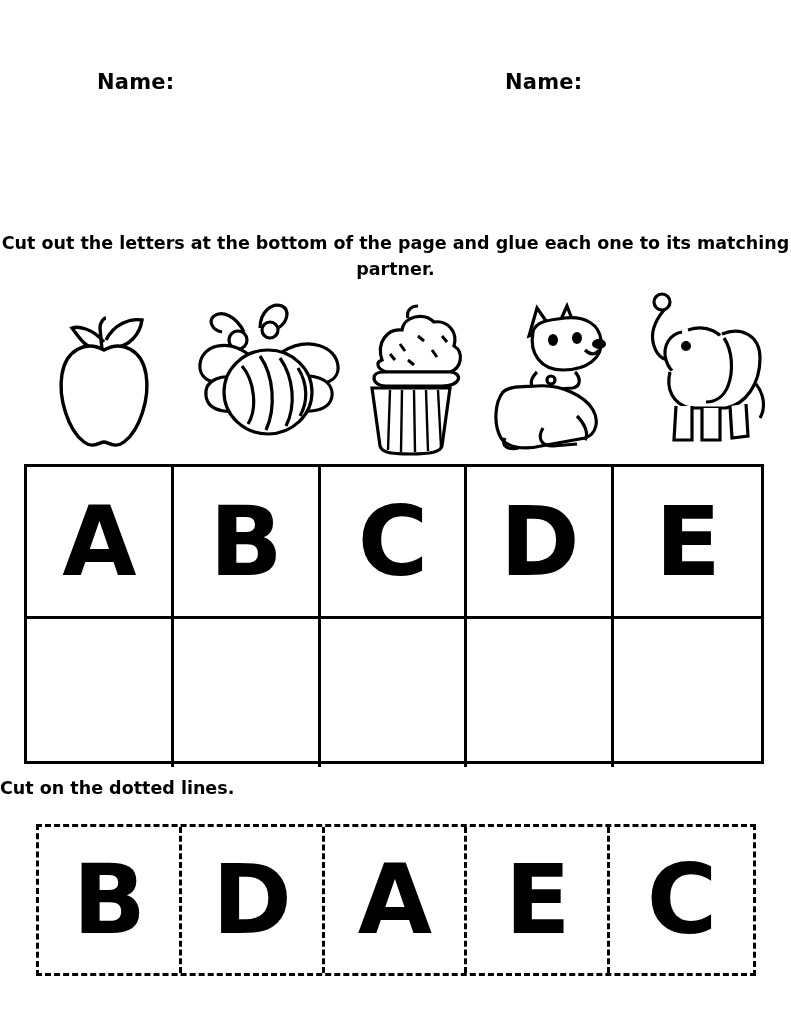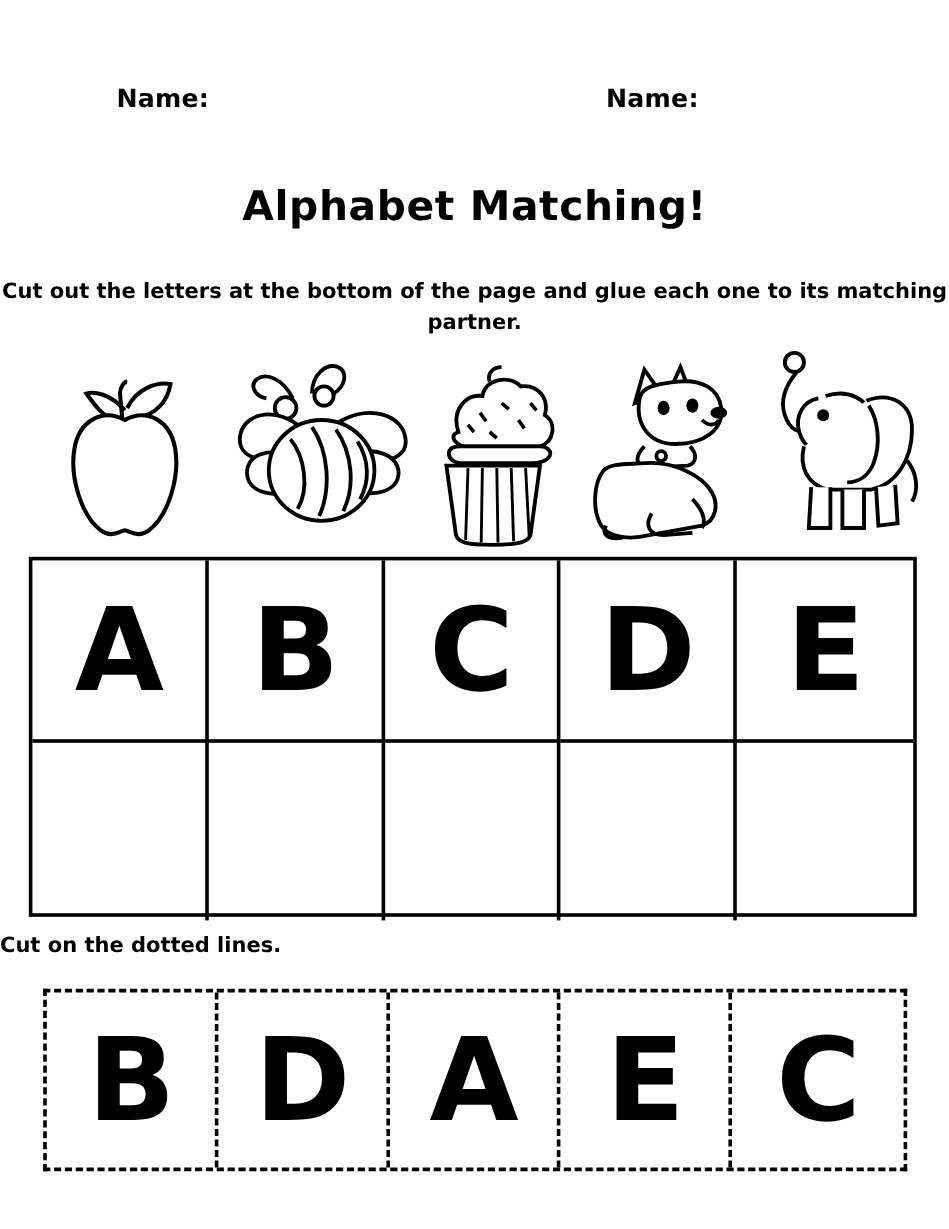--- a/index.html
+++ b/index.html
@@ -163,7 +163,6 @@
     <div class="field-label field-date">Name:</div>
   </div>
 
-  <div class="title">Alphabet Matching!</div>
 
   <div class="instructions">
     <span>Cut out the letters at the bottom of the page and glue each one to its matching partner.</span>

